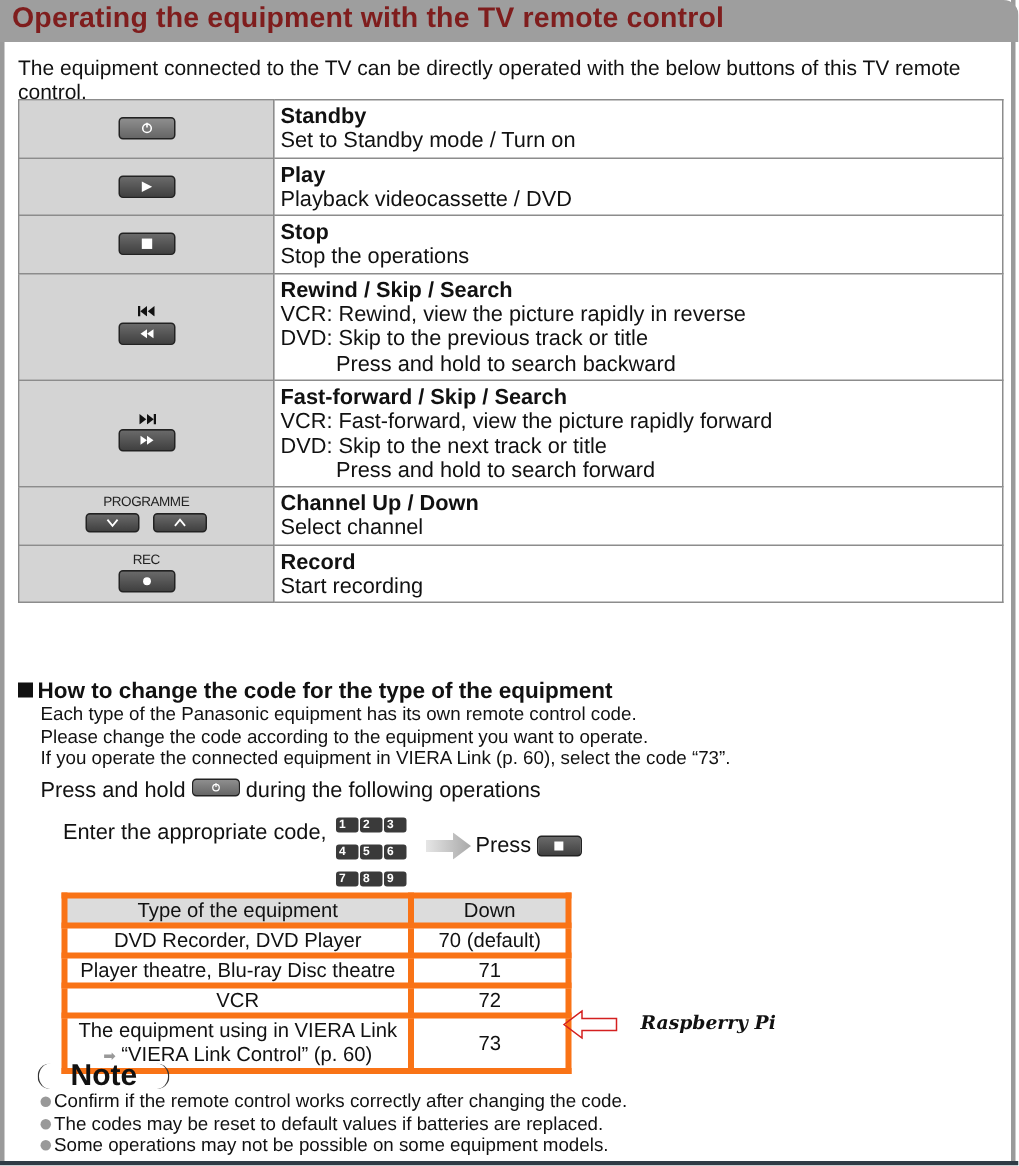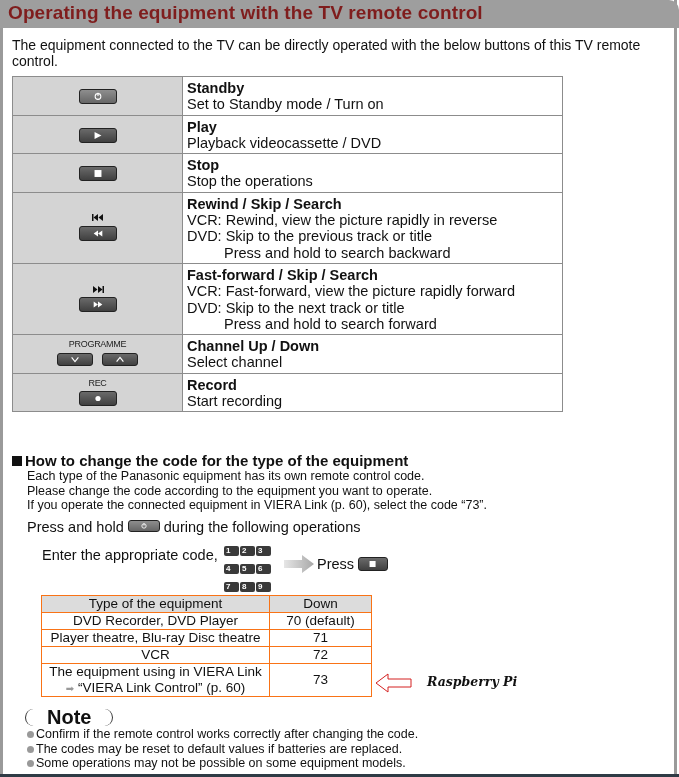--- a/index.html
+++ b/index.html
@@ -12,7 +12,7 @@
   .title-bar h1 { margin:0; position:absolute; left:8px; top:2px; font-size:19px; font-weight:bold;
                   color:#7f1d1d; letter-spacing:0.1px; }
   .intro { position:absolute; left:12px; top:37px; width:640px; font-size:14px; line-height:16px; }
-  table.btns { position:absolute; left:12px; top:76px; width:551px; border-collapse:collapse; }
+  table.btns { position:absolute; left:12px; top:66px; width:657px; border-collapse:collapse; }
   table.btns td { border:1px solid #8c8c8c; padding:0; vertical-align:middle; }
   table.btns td.icon-cell { width:169px; background:#d4d4d4; text-align:center;margin-top:20px; }
   table.btns td.desc { padding:3px 4px 2px 4px; font-size:14.5px; line-height:16.3px; }

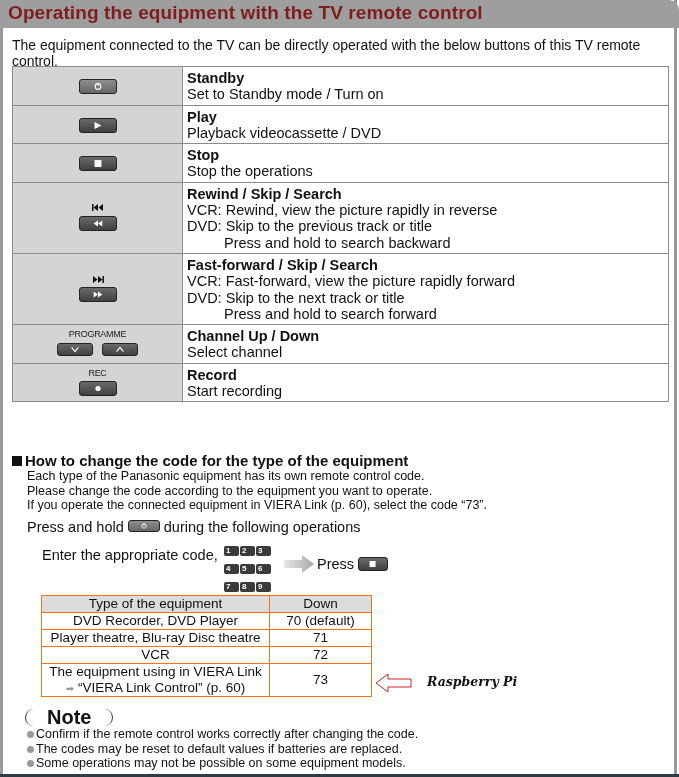--- a/index.html
+++ b/index.html
@@ -38,7 +38,7 @@
   .press-label { position:absolute; left:317px; top:556px; font-size:14.5px; }
   .press-btn { position:absolute; left:358px; top:557px; }
   table.codes { position:absolute; left:41px; top:595px; border-collapse:collapse; font-size:13.5px; }
-  table.codes td { border:1px solid #f97316; text-align:center; padding:0 4px; line-height:15.5px; height:16px; }
+  table.codes td { border:4px solid #f97316; text-align:center; padding:0 4px; line-height:15.5px; height:16px; }
   table.codes tr.hdr td { background:#dcdcdc; }
   table.codes td.c1 { width:219px; }
   table.codes td.c2 { width:93px; }

